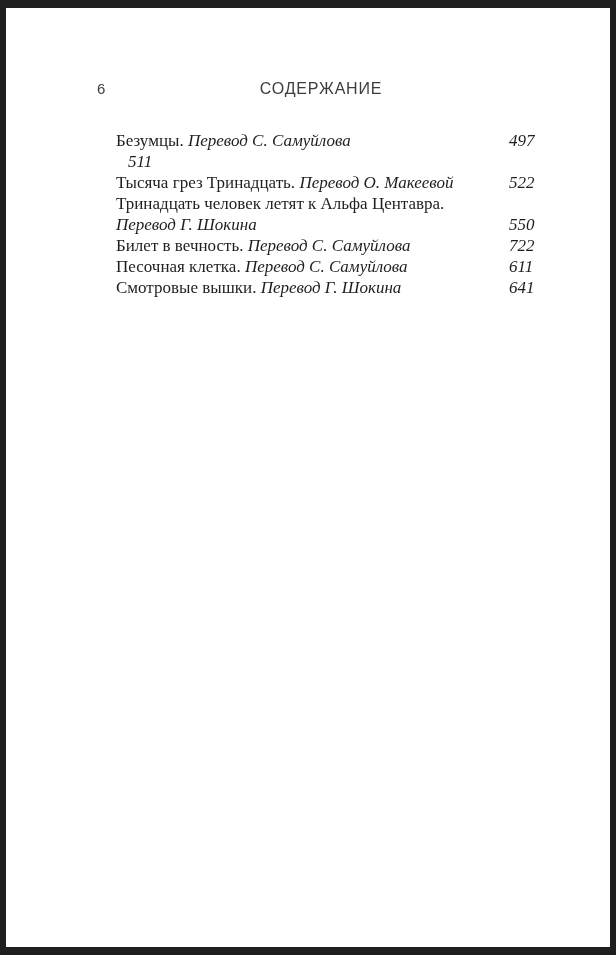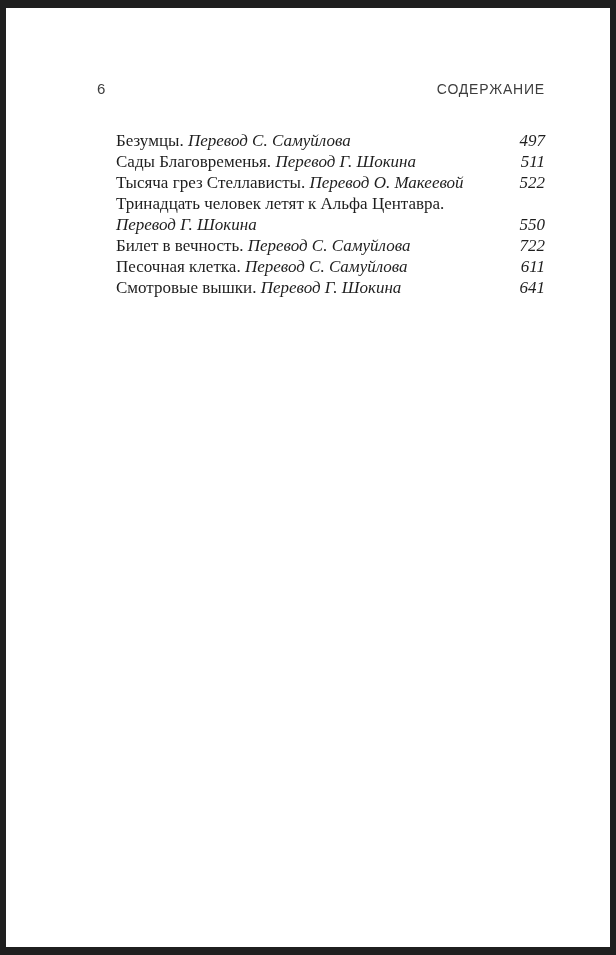--- a/index.html
+++ b/index.html
@@ -35,8 +35,8 @@
     line-height: 18px;
   }
   .header-title {
-    text-align: right;
-    font-size: 14px;
+    text-align: center;
+    font-size: 16px;
     line-height: 18px;
     letter-spacing: 0.8px;
   }

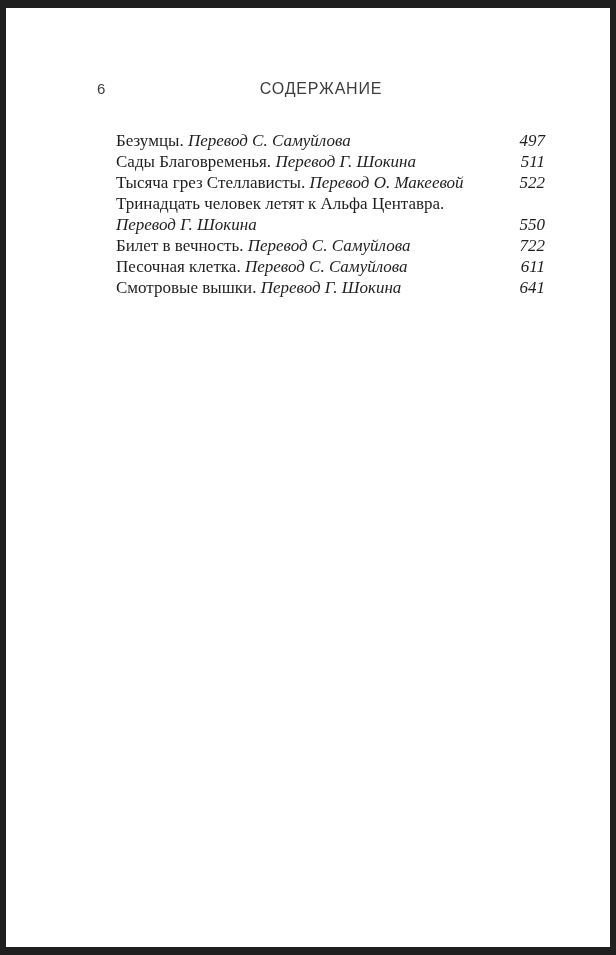--- a/index.html
+++ b/index.html
@@ -59,7 +59,7 @@
   .t-it { font-style: italic; }
   .toc-page {
     font-style: italic;
-    text-align: right;
+    text-align: left;
     min-width: 36px;
     padding-left: 12px;
     flex-shrink: 0;

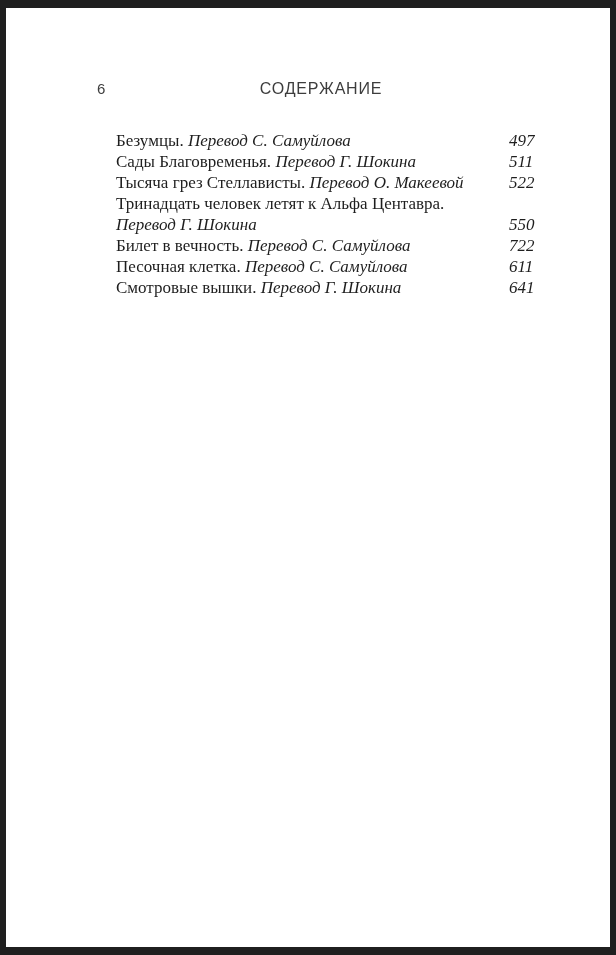--- a/index.html
+++ b/index.html
@@ -84,7 +84,6 @@
       </div>
 
       <div class="toc-row">
-        <span class="toc-title"><span>Сады Благовременья. </span><span class="t-it">Перевод Г. Шокина</span></span>
         <span class="toc-page">511</span>
       </div>
 

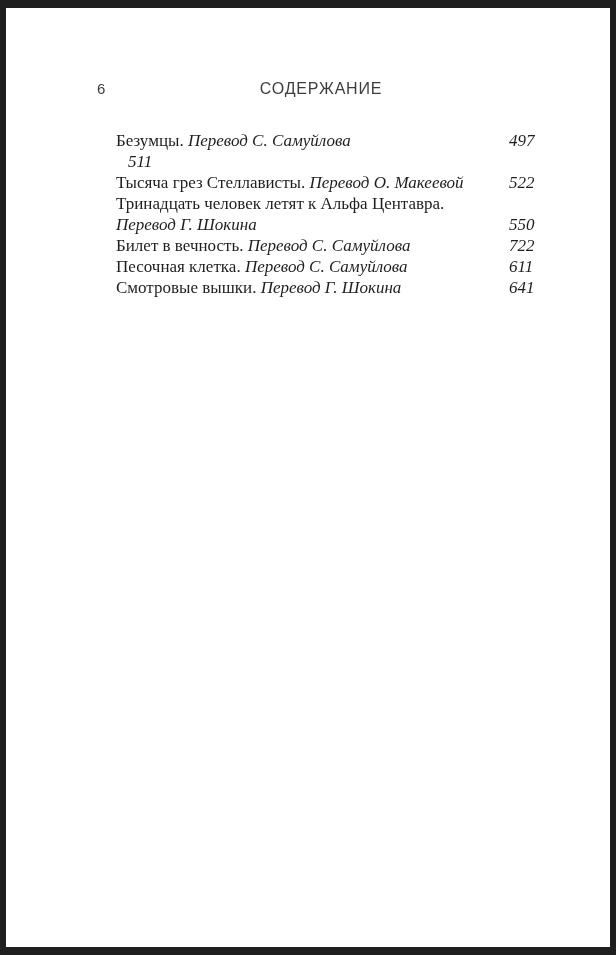--- a/index.html
+++ b/index.html
@@ -88,7 +88,7 @@
       </div>
 
       <div class="toc-row">
-        <span class="toc-title"><span>Тысяча грез Стеллависты. </span><span class="t-it">Перевод О. Макеевой</span></span>
+        <span class="toc-title"><span>Тысяча грез Тринадцать. </span><span class="t-it">Перевод О. Макеевой</span></span>
         <span class="toc-page">522</span>
       </div>
 

